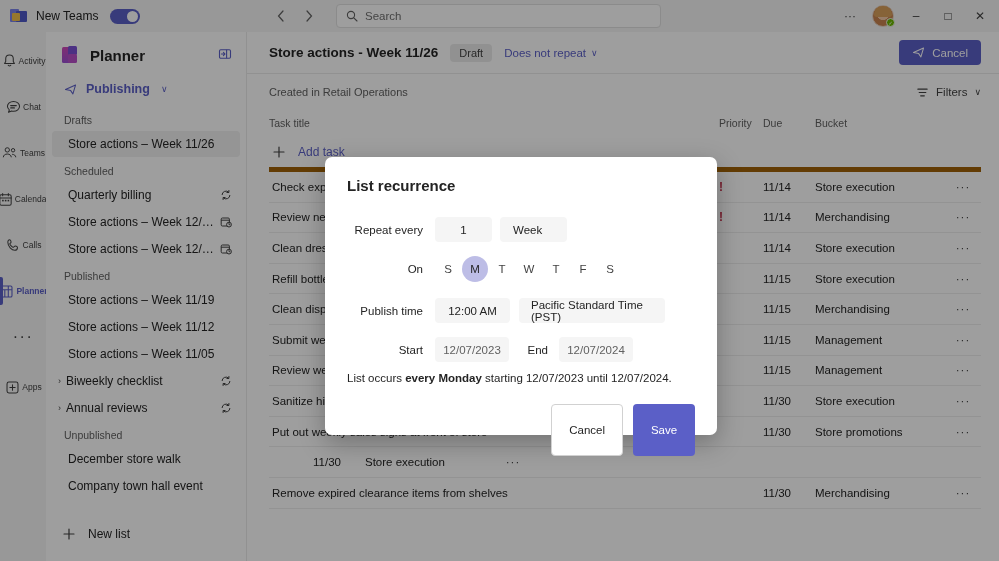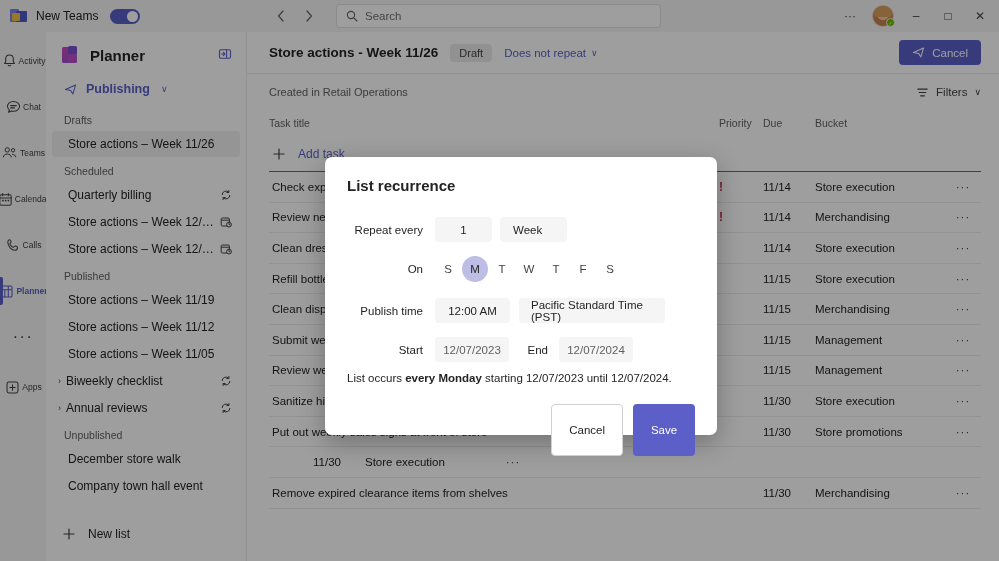--- a/index.html
+++ b/index.html
@@ -155,7 +155,7 @@
   .add-row {
     display: flex; align-items: center; gap: 12px; height: 36px;
     font-size: 12px; color: #5b5fc7; padding-left: 3px;
-    border-bottom: 1px solid #a16207;
+    border-bottom: 5px solid #a16207;
   }
   .add-row .plus { color: #424242; font-size: 15px; }
 

